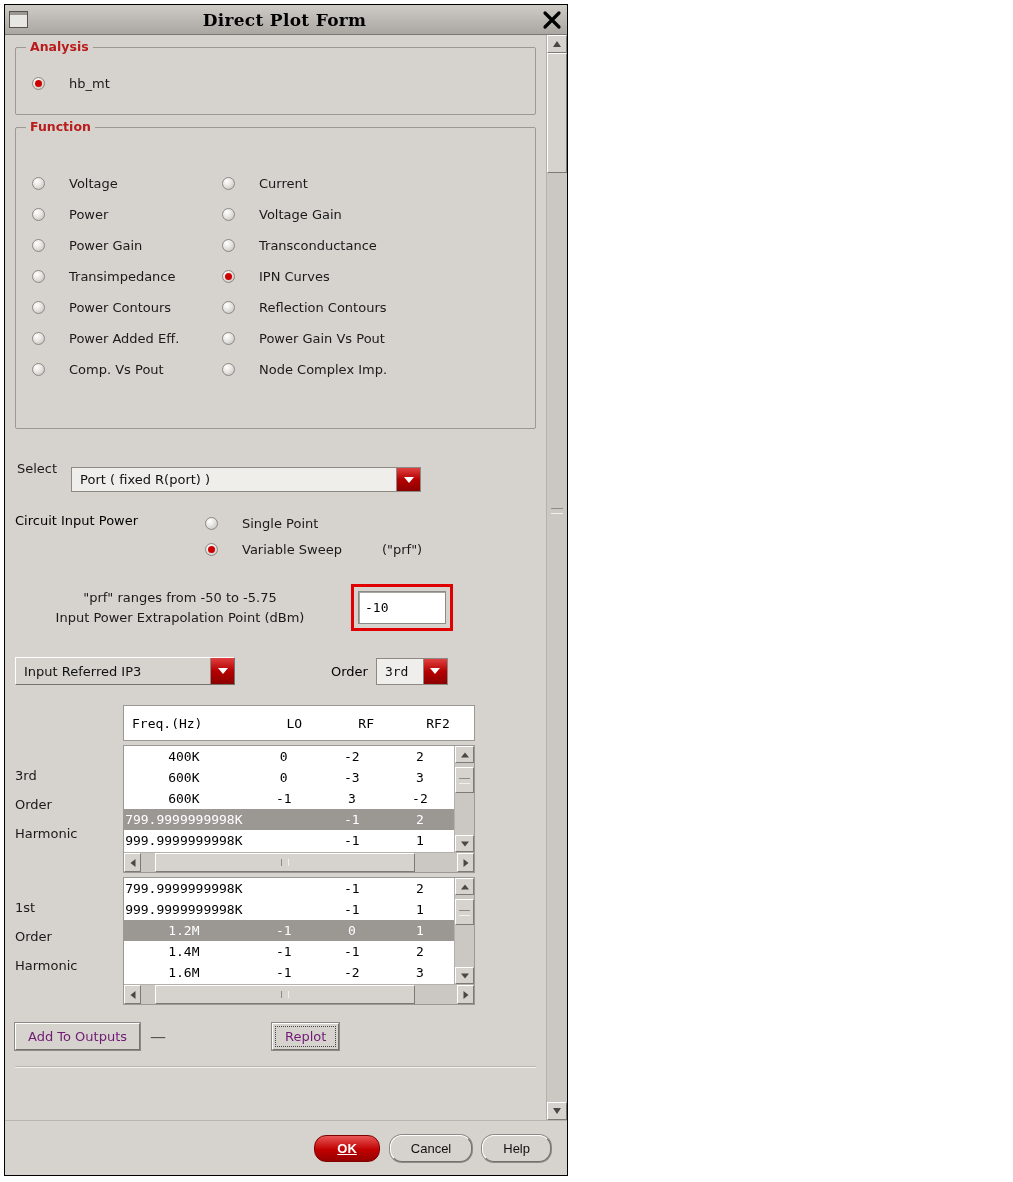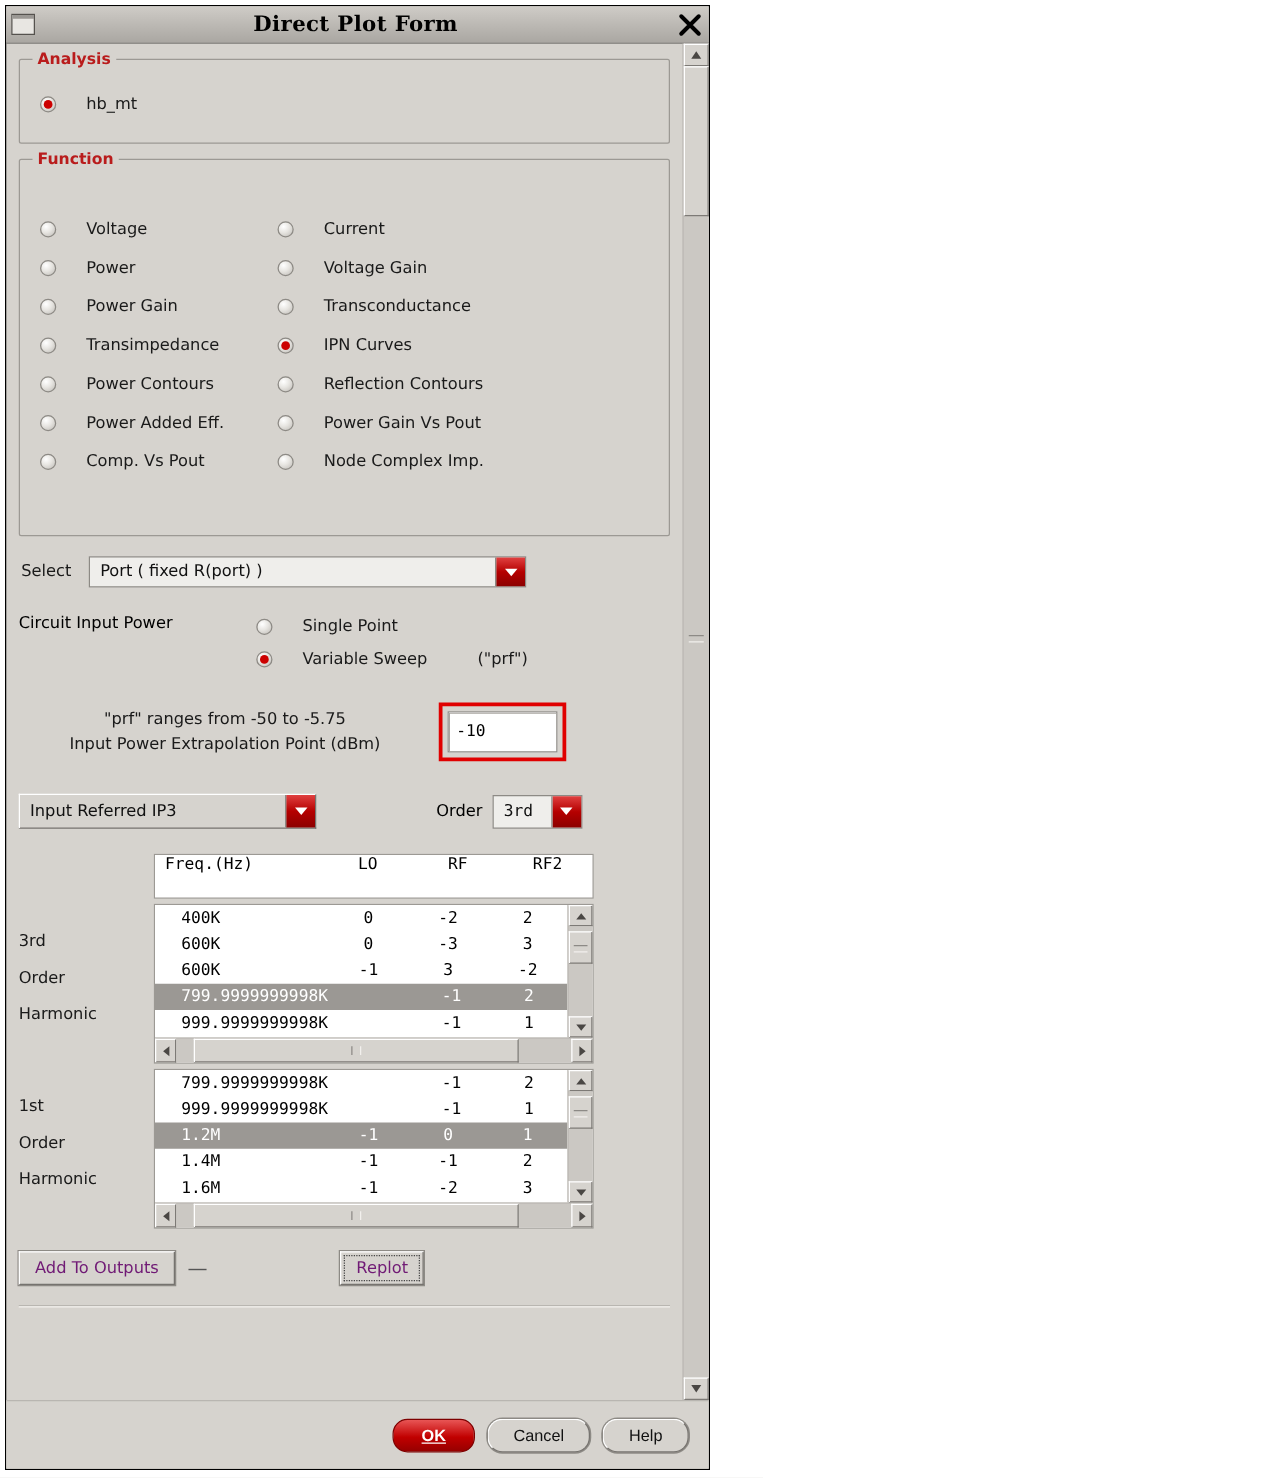--- a/index.html
+++ b/index.html
@@ -232,7 +232,7 @@
     border-top: 6px solid #ffffff;
   }
 
-  .combo.select-main { width: 350px; margin-left: 14px; }
+  .combo.select-main { width: 350px; margin-left: 14px; margin-top: 22px; }
   .combo.select-main .value { flex: 1 1 auto; }
 
   

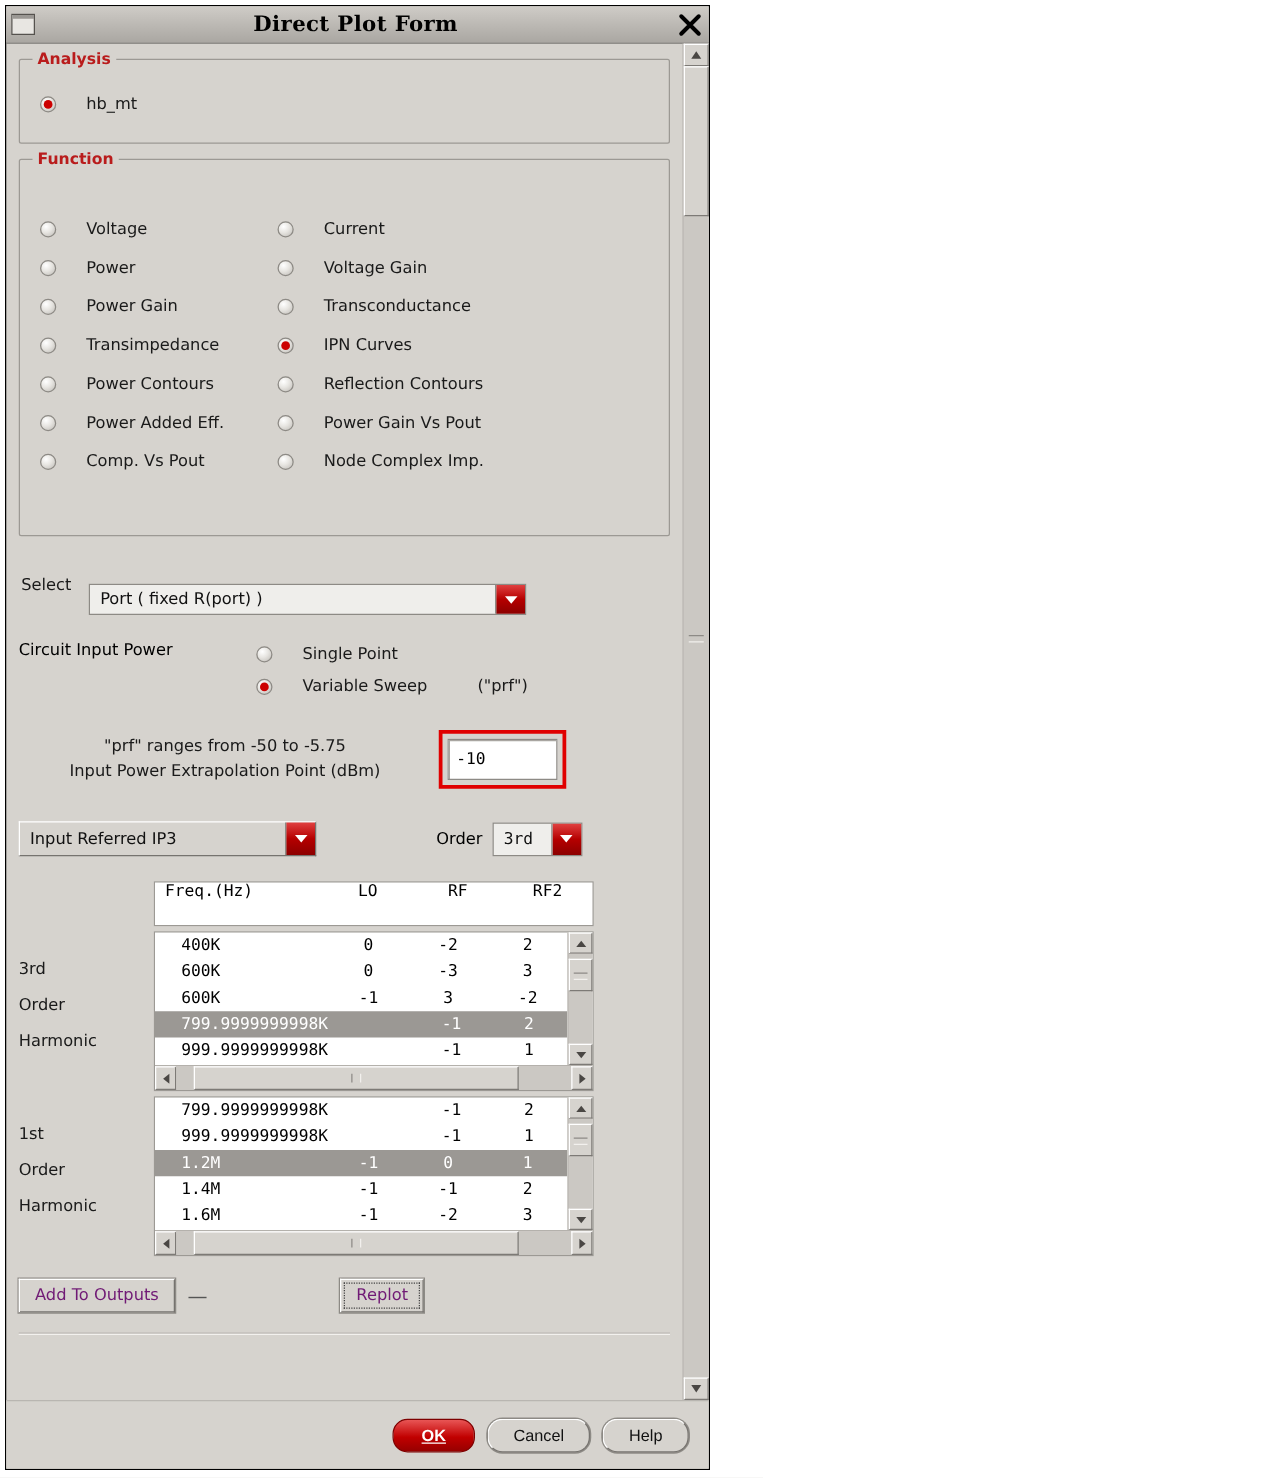--- a/index.html
+++ b/index.html
@@ -284,7 +284,7 @@
     align-items: center;
   }
   .combo.ipn {
-    width: 238px;
+    width: 220px;
     background: #d6d3ce;
     border: 1px solid #ffffff;
     border-right-color: #76736f;

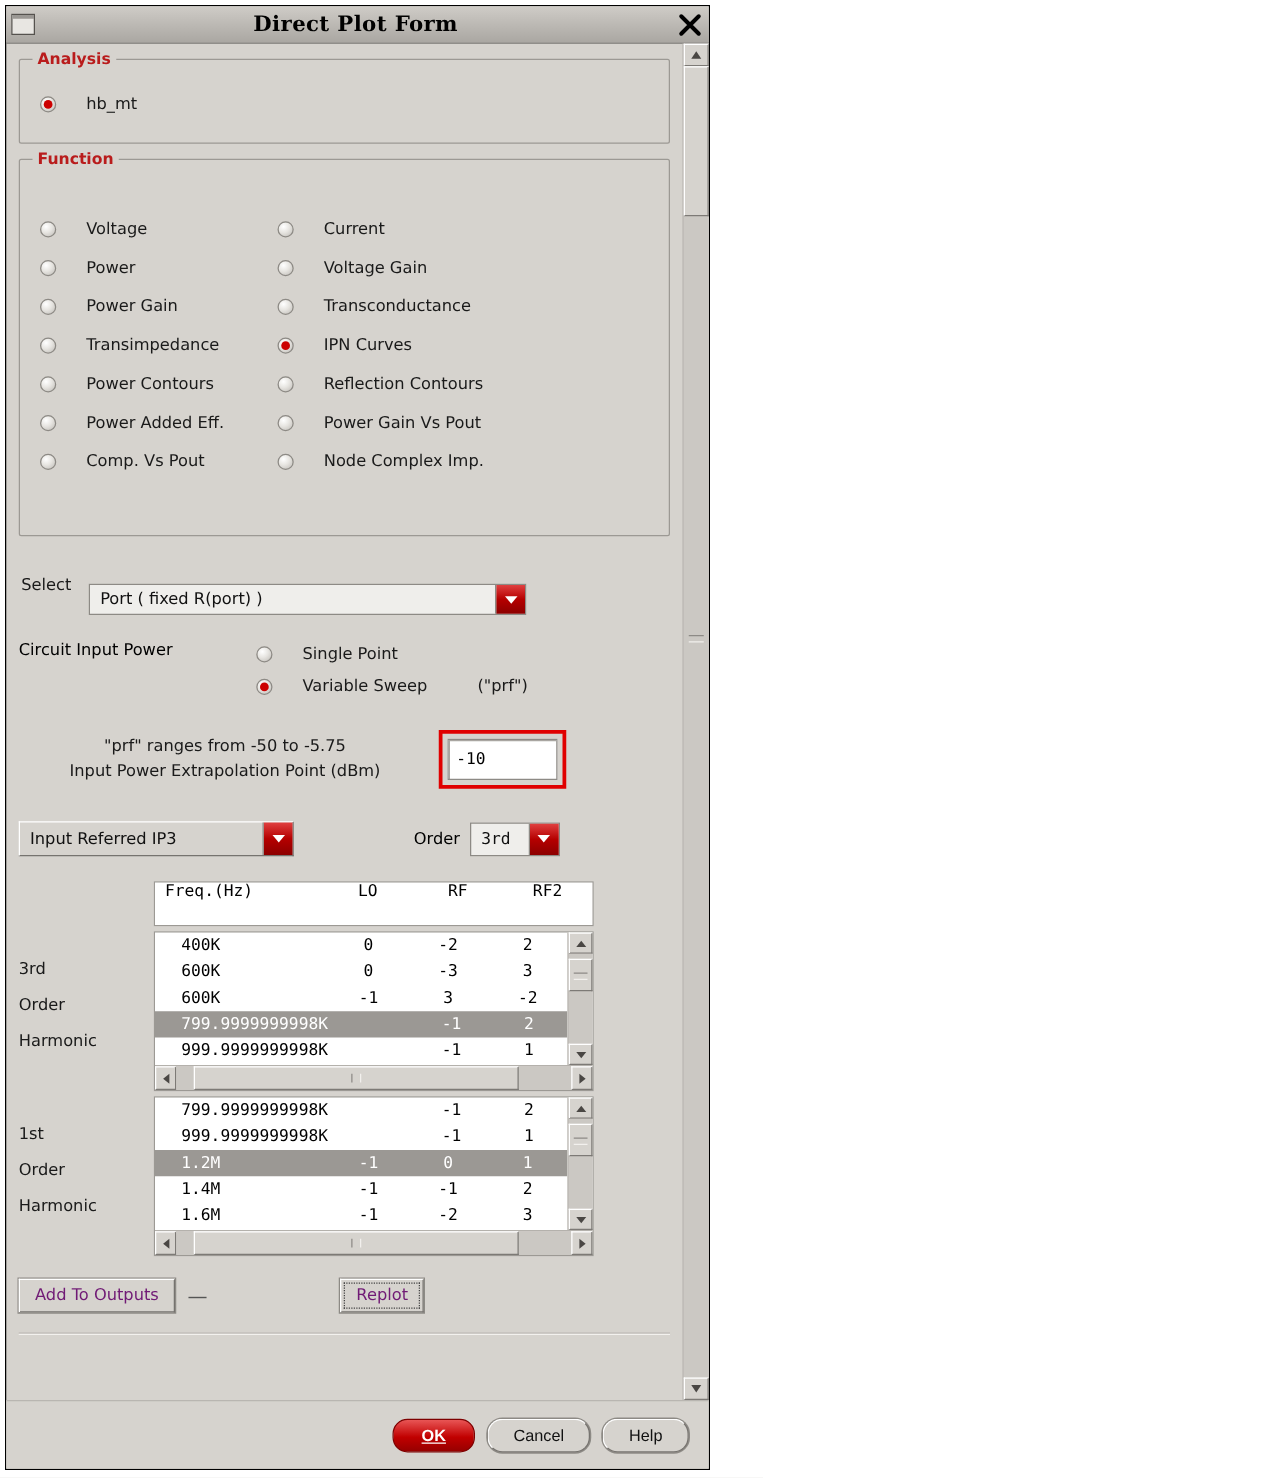--- a/index.html
+++ b/index.html
@@ -310,6 +310,7 @@
     border: 1px solid #9c9994;
     box-sizing: border-box;
     display: flex;
+    align-items: center;
     font-family: "DejaVu Sans Mono", monospace;
     font-size: 13px;
     margin-top: 20px;

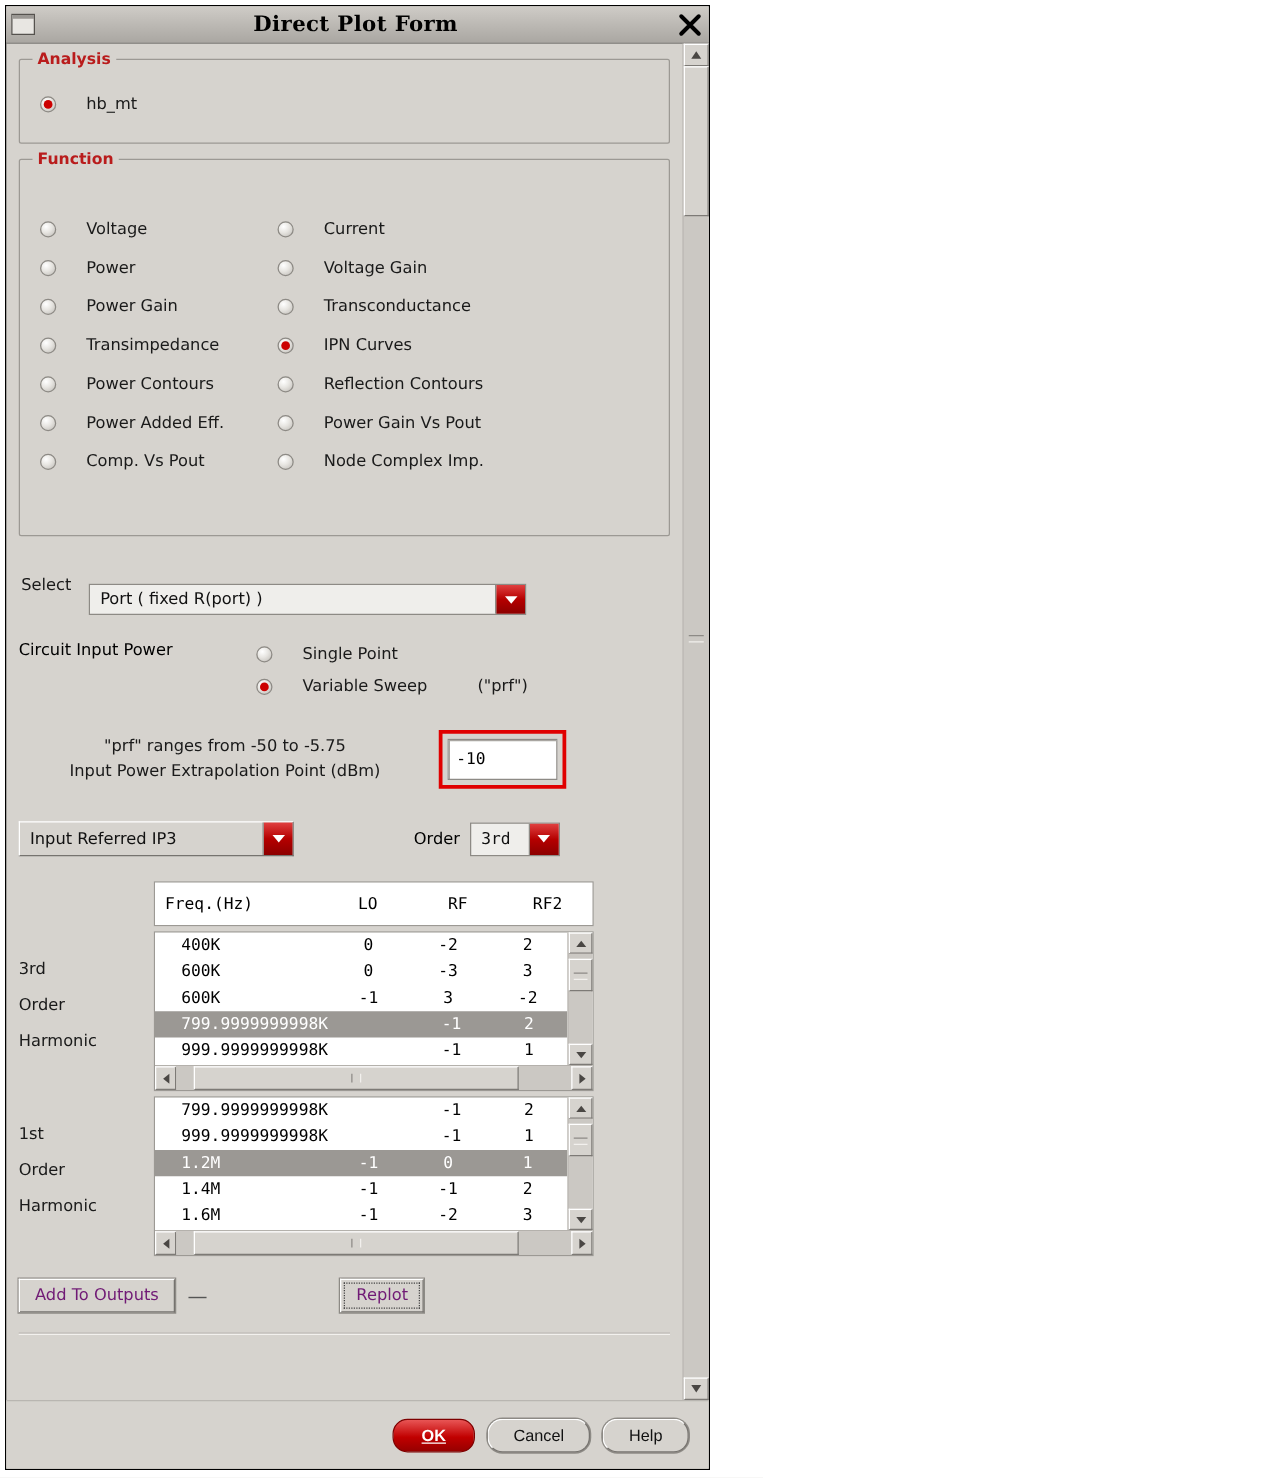--- a/index.html
+++ b/index.html
@@ -360,7 +360,7 @@
     color: #000;
   }
   .datarow.sel { background: #9b9894; color: #ffffff; }
-  .c-freq { width: 130px; text-align: left; padding-right: 6px; padding-left: 21px; }
+  .c-freq { width: 130px; text-align: center; padding-right: 6px; }
   .c-v { width: 74px; text-align: center; }
 
   .lb-vscroll {

